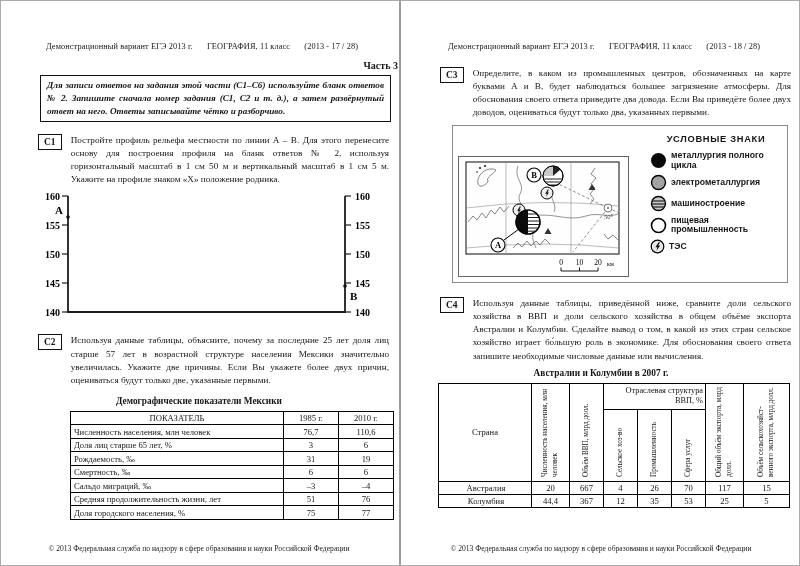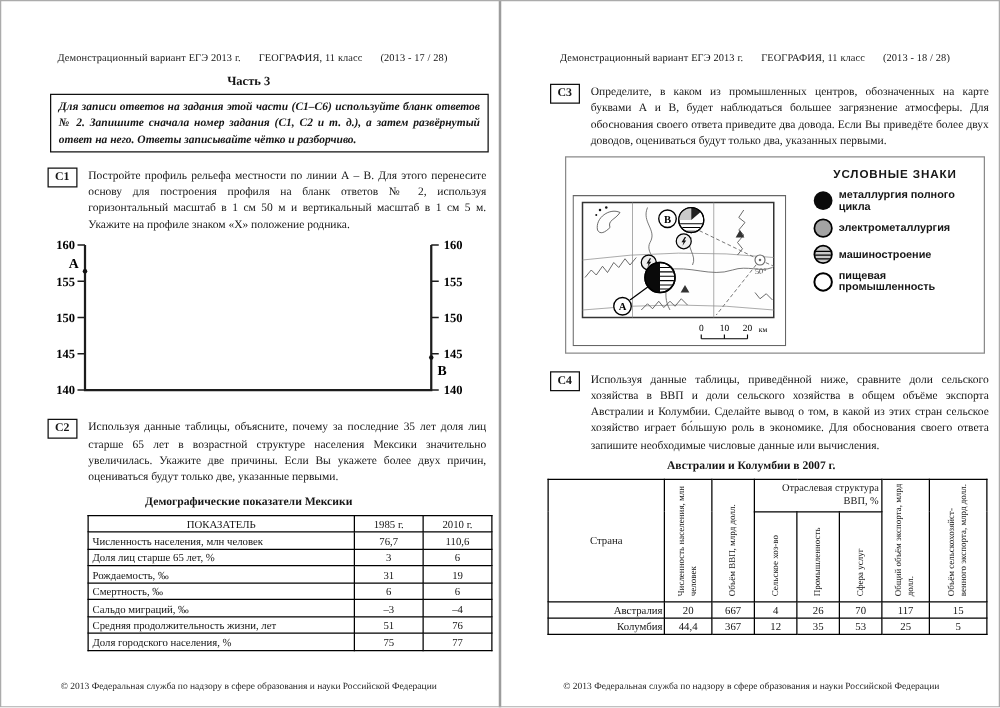--- a/index.html
+++ b/index.html
@@ -18,7 +18,7 @@
   .hdr { display:flex; justify-content:space-between; margin:26px 40px 0 46px; font-size:8.3px; white-space:nowrap; }
   .hdr span { letter-spacing:0.1px; }
 
-  .part-title { text-align:center; font-weight:bold; font-size:10px; margin-top:9px; }
+  .part-title { text-align:right; font-weight:bold; font-size:10px; margin-top:9px; }
 
   .instr {
     margin:4px 7px 0 40px; border:1.2px solid #111; padding:3px 6px;

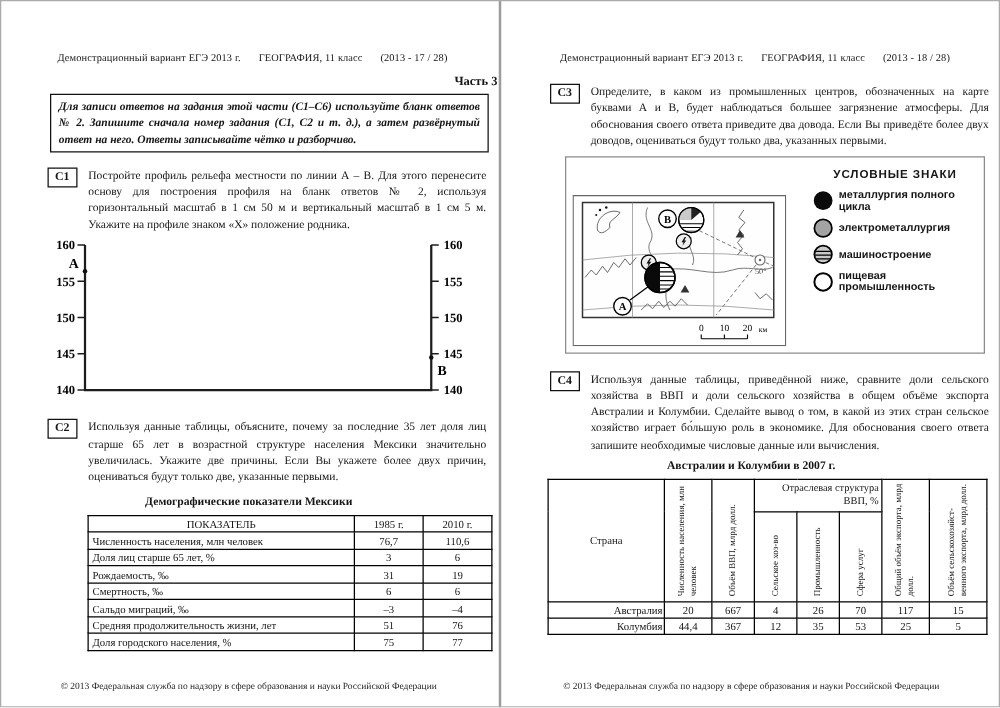--- a/index.html
+++ b/index.html
@@ -356,6 +356,13 @@
         <span>пищевая промышленность</span>
       </div>
 
+      <div class="leg-item">
+        <svg width="15" height="15">
+          <circle cx="7.5" cy="7.5" r="6.3" fill="#e8e8e8" stroke="#000" stroke-width="1.2"></circle>
+          <path d="M8.6,3.2 L5.4,8.3 L7.4,8.3 L6.4,11.8 L10.2,6.6 L8.2,6.6 L10,3.2 Z" fill="#111"></path>
+        </svg>
+        <span>ТЭС</span>
+      </div>
     </div>
   </div>
 

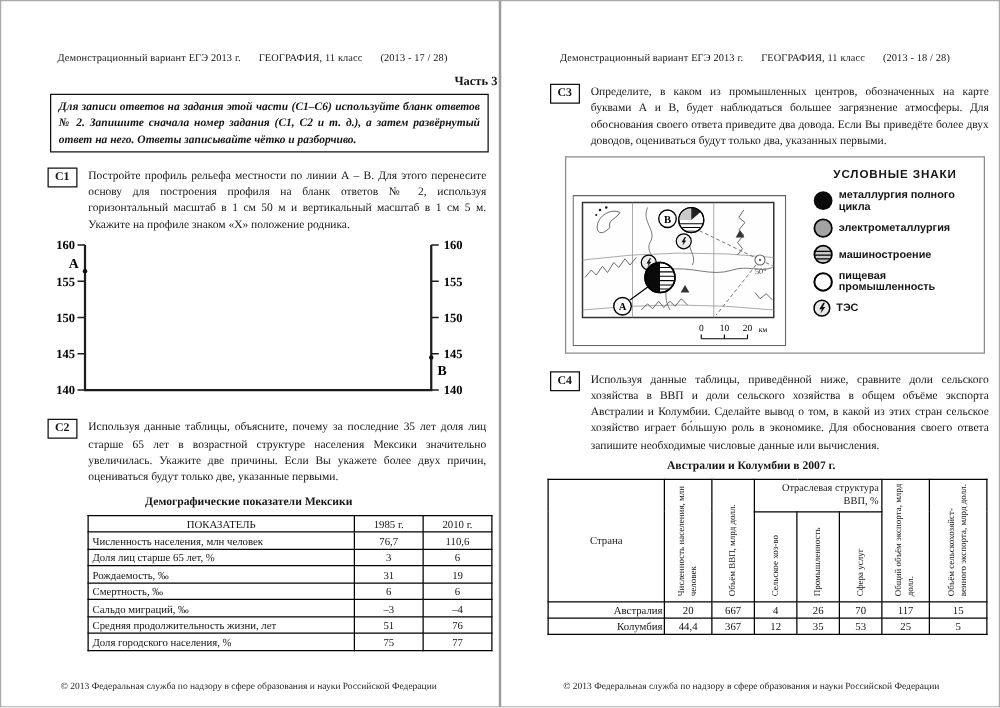--- a/index.html
+++ b/index.html
@@ -135,7 +135,7 @@
 
   <div class="task" style="margin-top:8px;">
     <span class="tlabel">С2</span>
-    <div class="ttext">Используя данные таблицы, объясните, почему за последние 35 лет доля лиц старше 65 лет в возрастной структуре населения Мексики значительно увеличилась. Укажите две причины. Если Вы укажете более двух причин, оцениваться будут только две, указанные первыми.</div>
+    <div class="ttext">Используя данные таблицы, объясните, почему за последние 25 лет доля лиц старше 57 лет в возрастной структуре населения Мексики значительно увеличилась. Укажите две причины. Если Вы укажете более двух причин, оцениваться будут только две, указанные первыми.</div>
   </div>
 
   <div class="tabletitle">Демографические показатели Мексики</div>

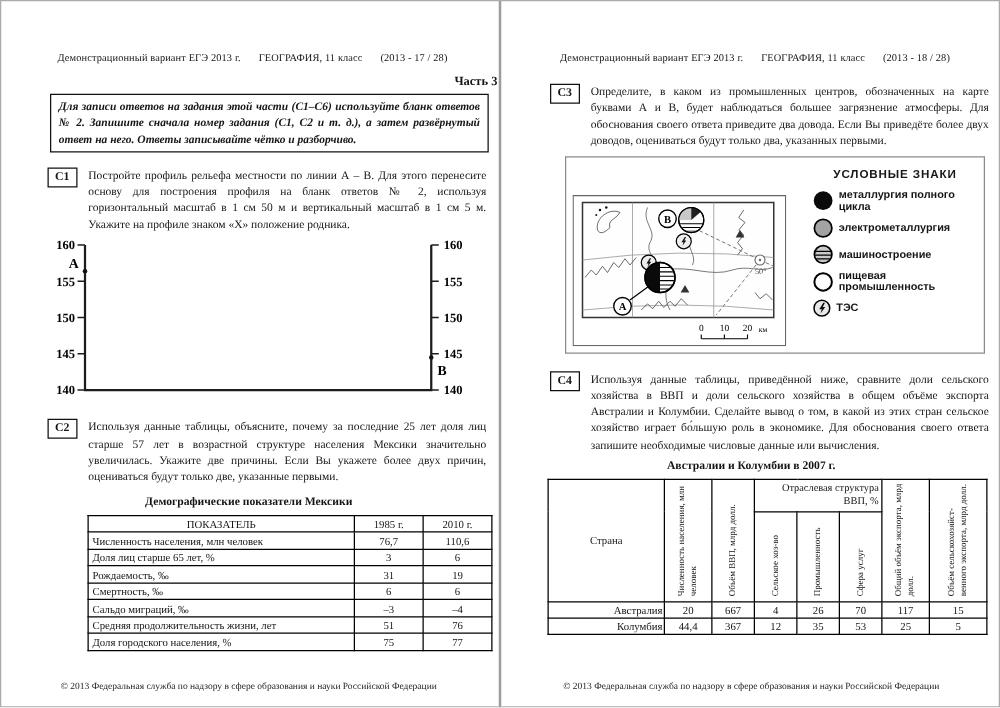--- a/index.html
+++ b/index.html
@@ -51,7 +51,7 @@
 
   table.soc { border-collapse:collapse; margin:4px 0 0 36px; font-size:8.6px; border:1.6px solid #000; }
   table.soc td { border:1px solid #000; text-align:center; padding:0 1px; }
-  table.soc td.country { text-align:right; padding-left:3px; width:88px; }
+  table.soc td.country { text-align:center; padding-left:3px; width:88px; }
   table.soc tr.h1 { height:26px; }
   table.soc tr.h2 { height:72px; }
   table.soc tr.data { height:13px; }

